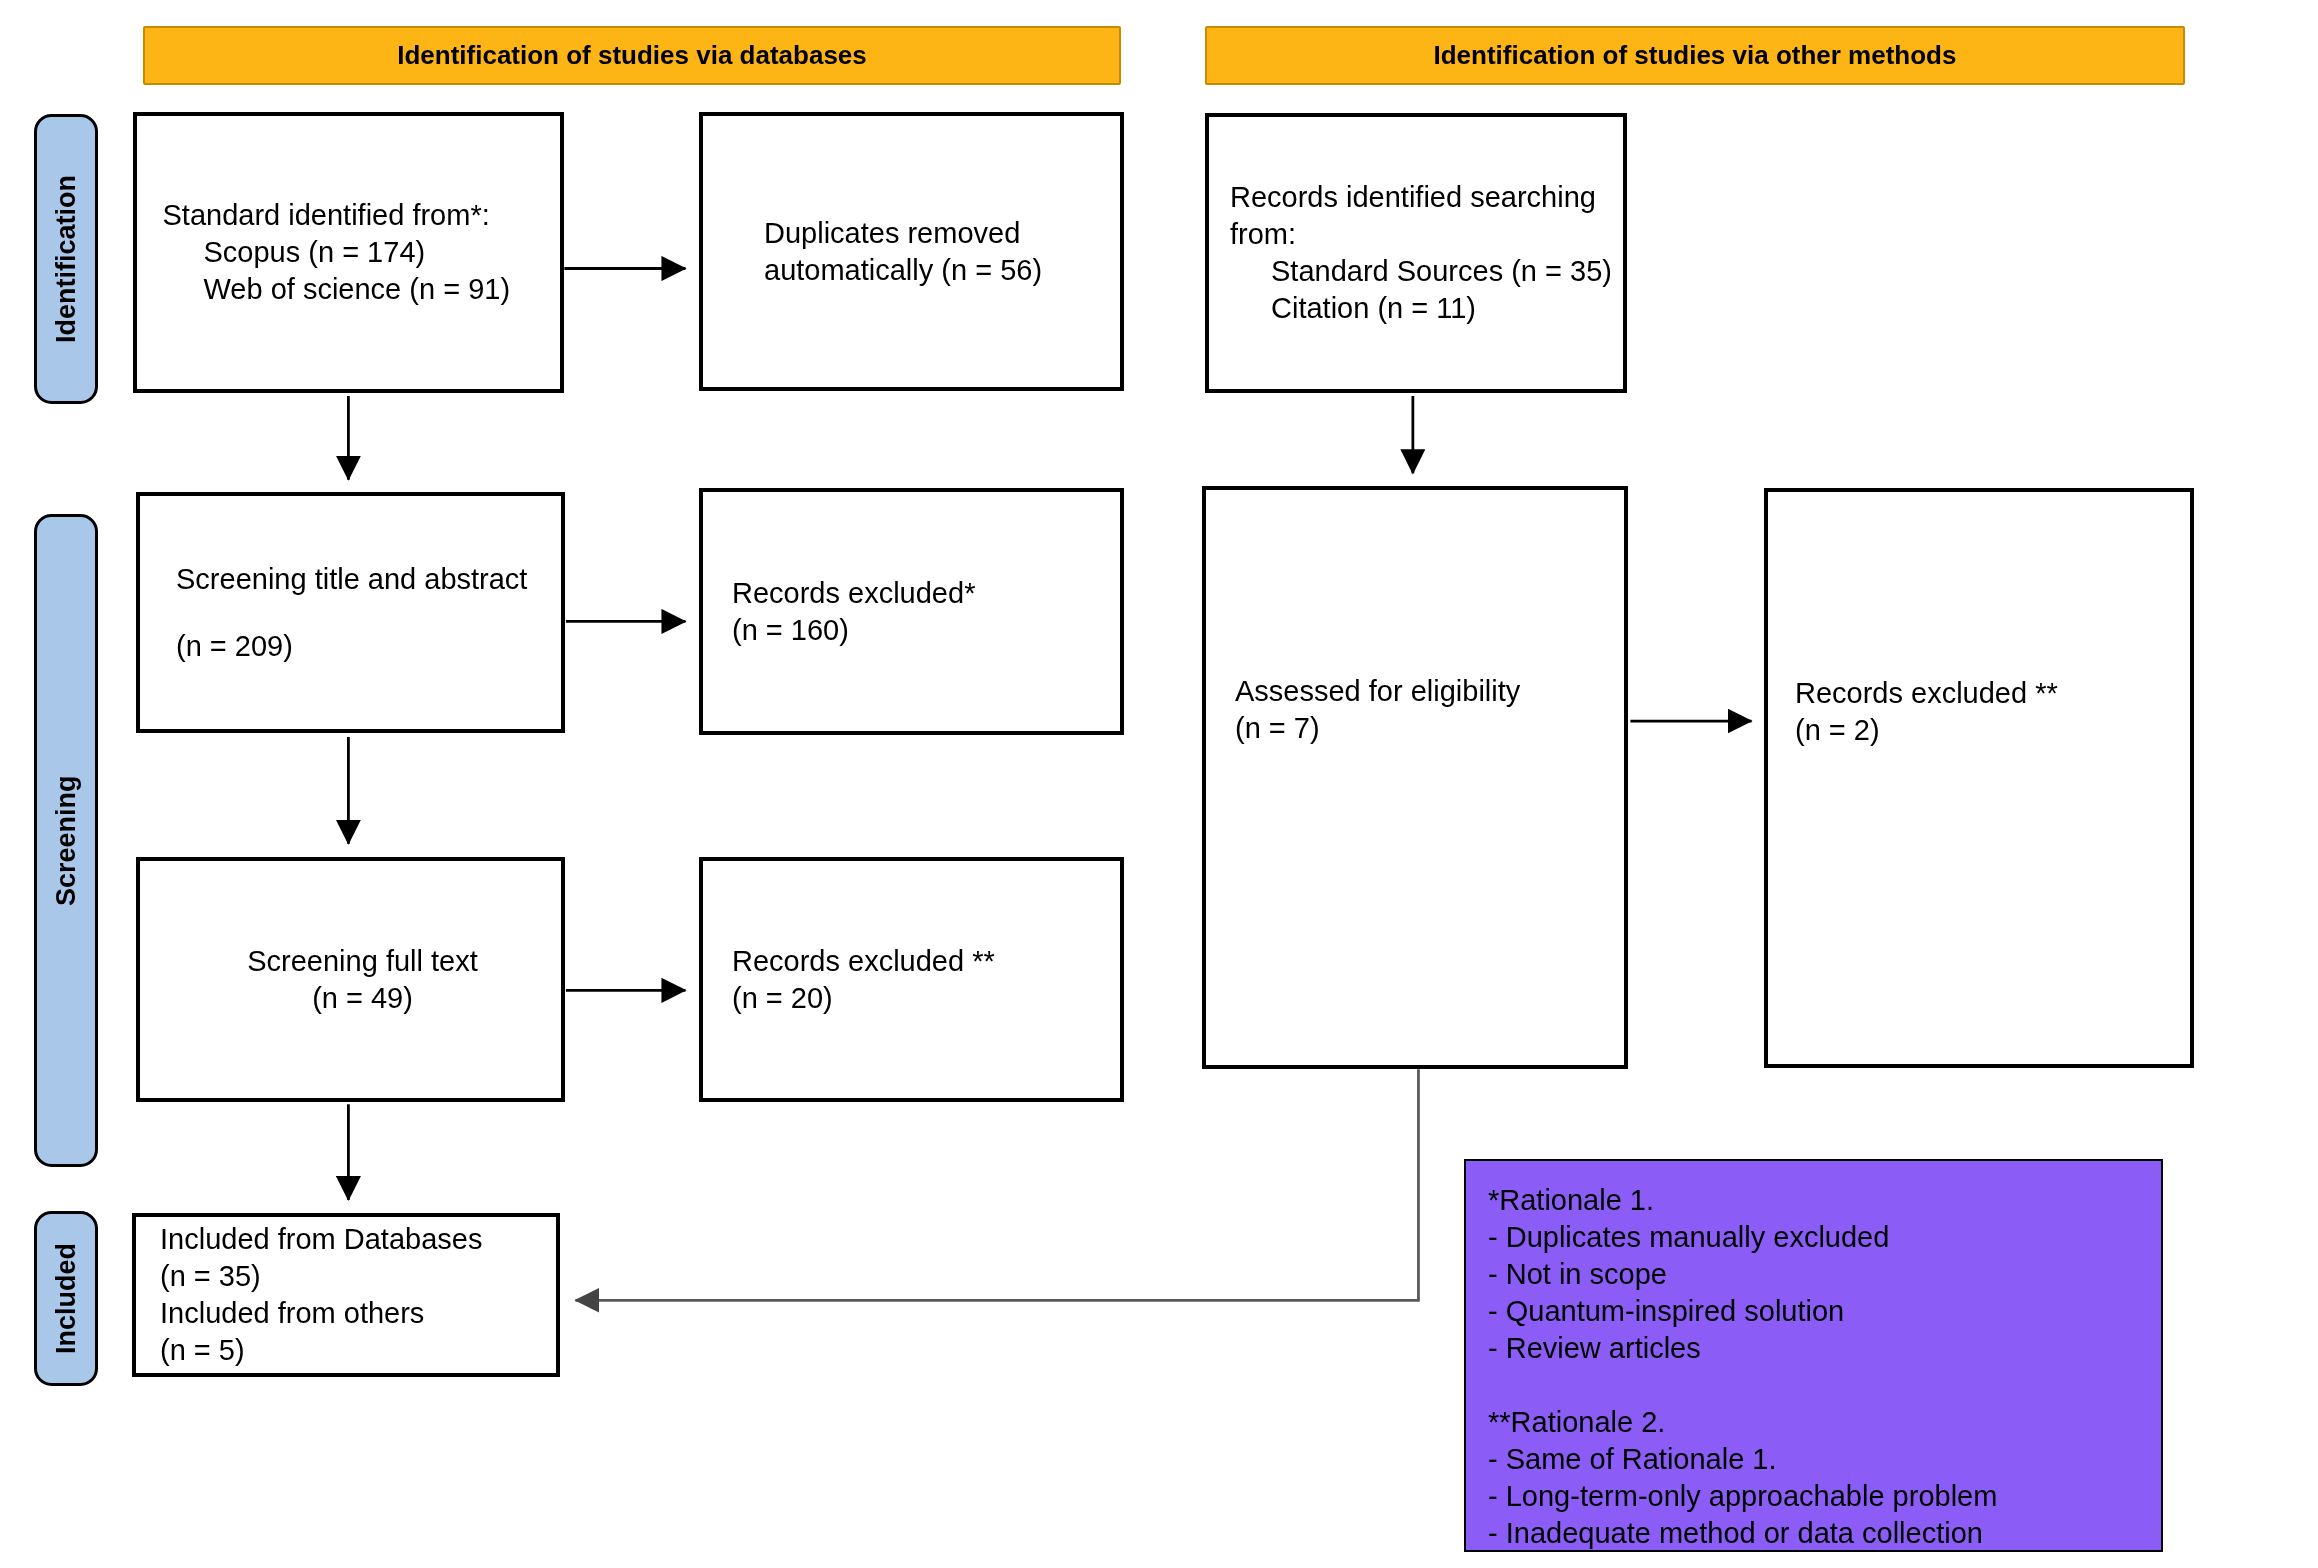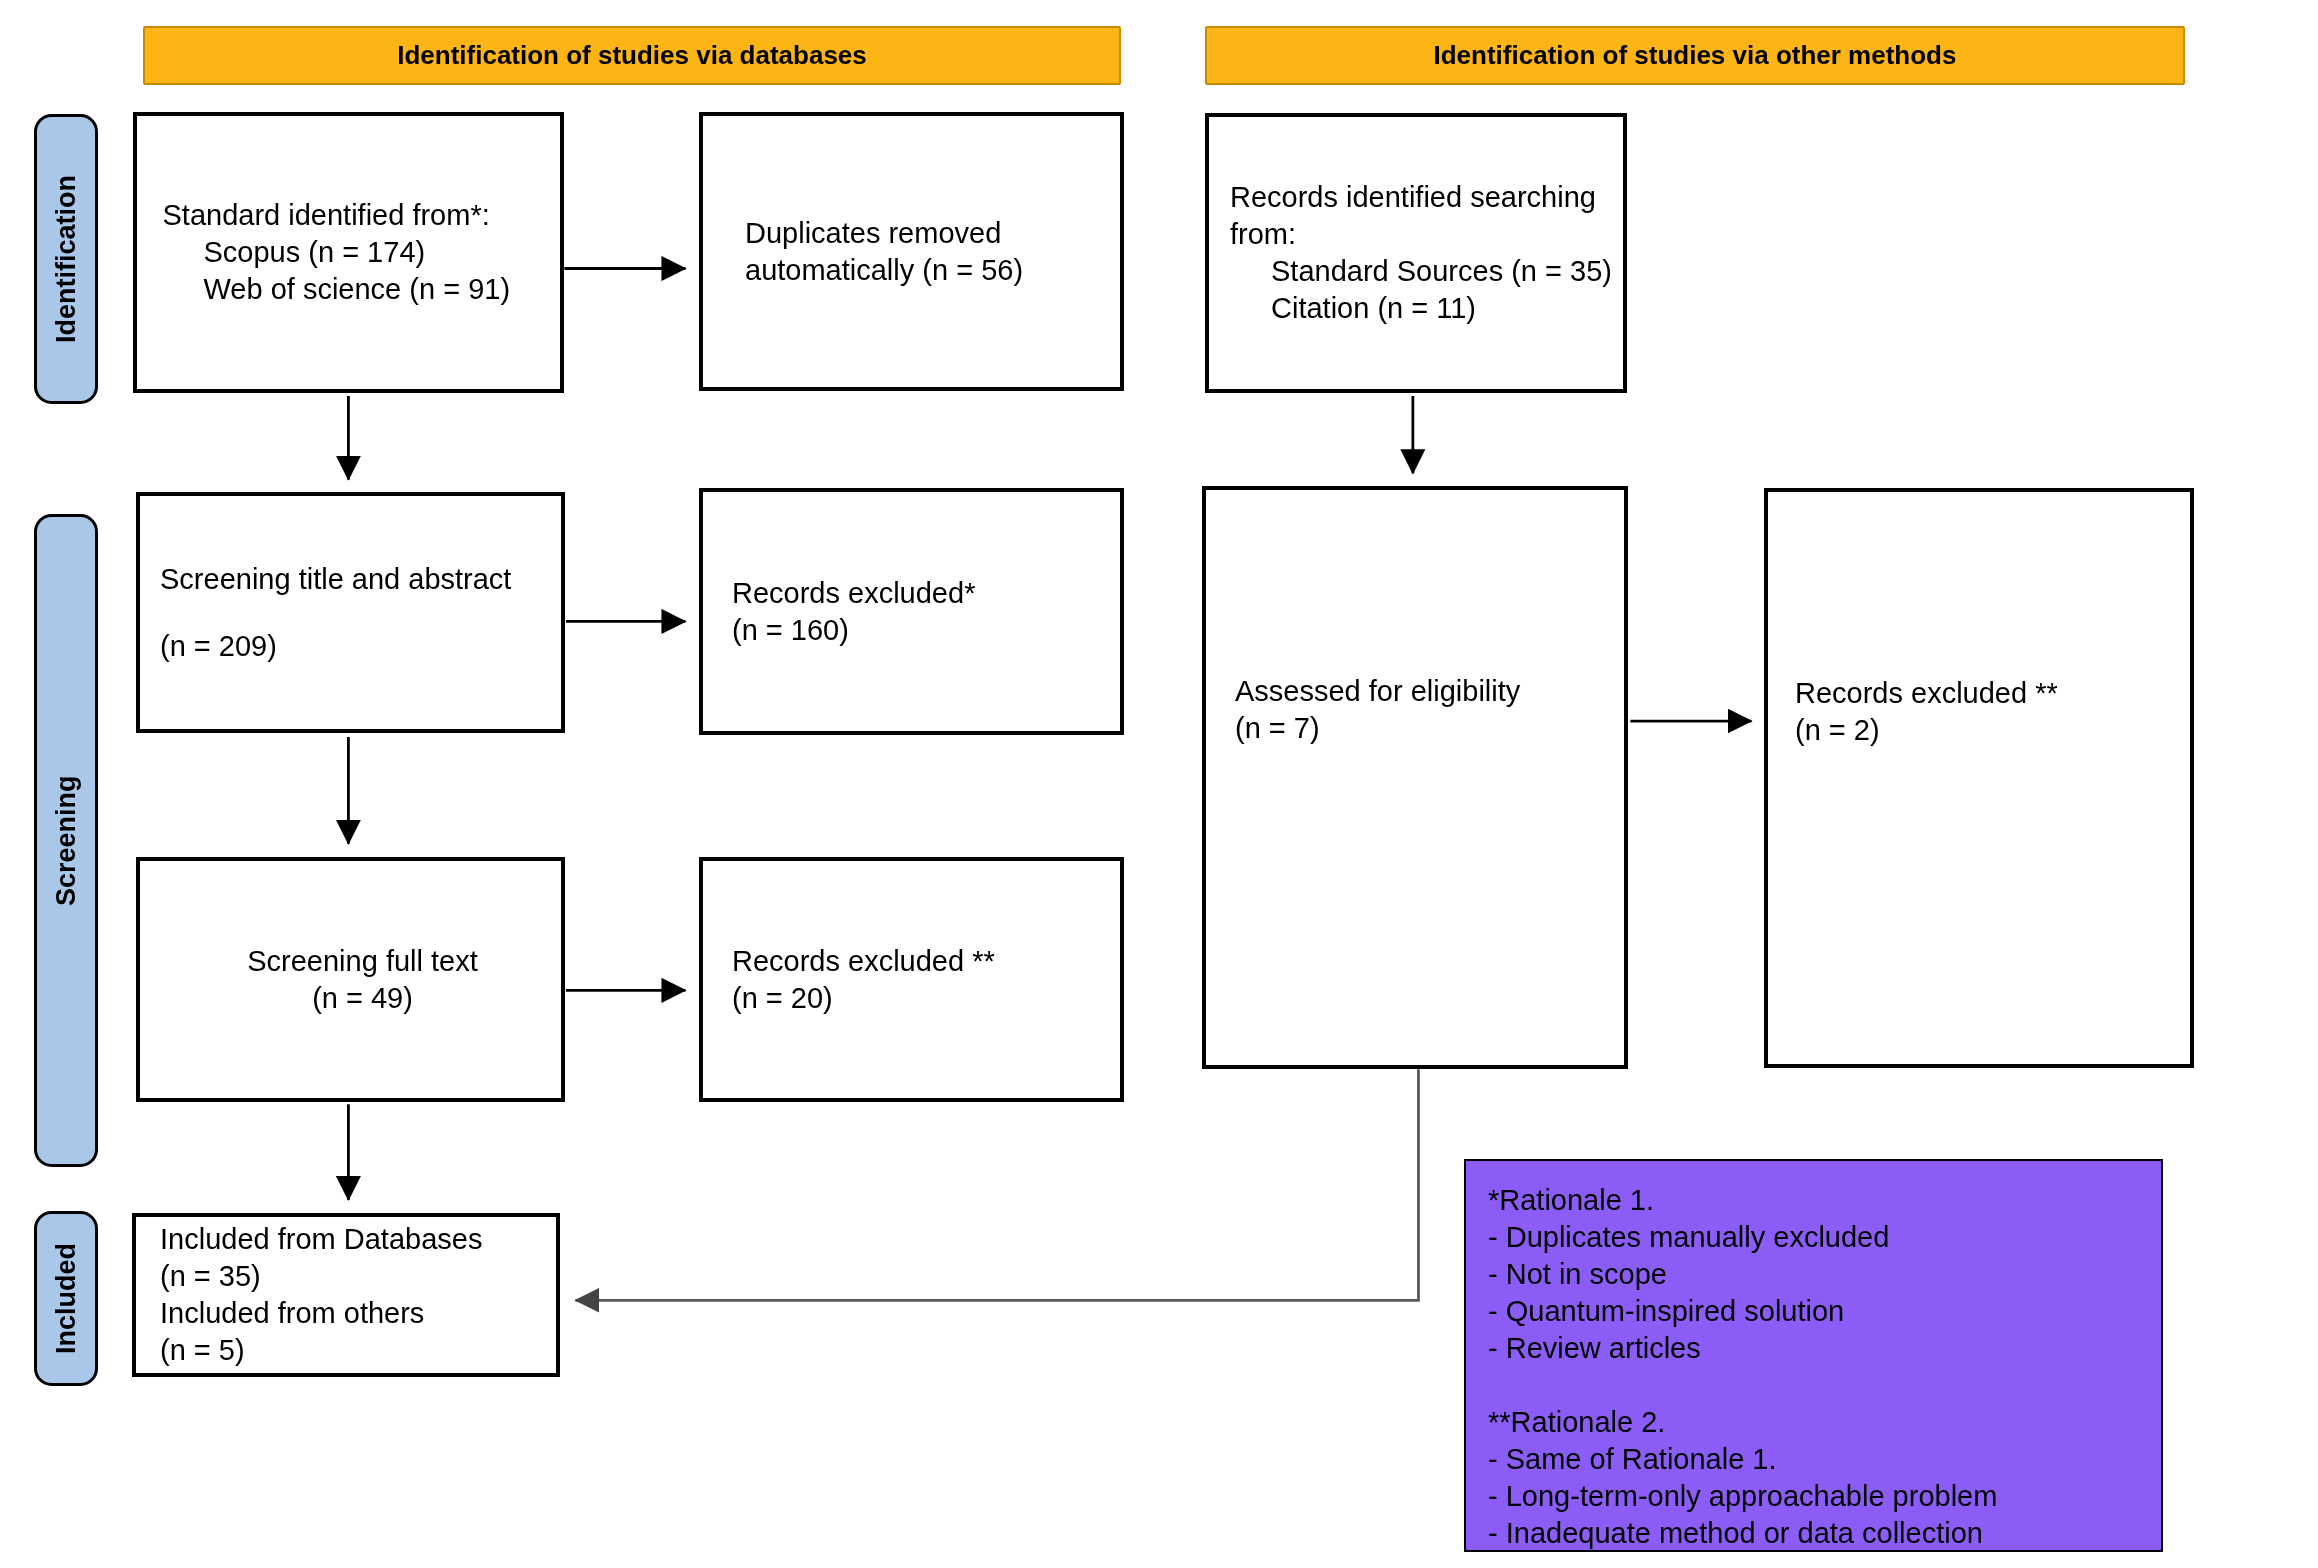--- a/index.html
+++ b/index.html
@@ -53,7 +53,7 @@
   .box .indent { padding-left: 41px; }
 
   .box-a { left: 133px;  top: 112px;  width: 431px;  height: 281px; padding-left: 25.5px; padding-right: 12.7px; }
-  .box-b { left: 699px;  top: 112px;  width: 425px;  height: 279px; padding-left: 42px; padding-right: 12.7px; }
+  .box-b { left: 699px;  top: 112px;  width: 425px;  height: 279px; padding-left: 61px; padding-right: 12.7px; }
   .box-c { left: 136px;  top: 492px;  width: 429px;  height: 241px; padding-left: 20px; gap: 30px; }
   .box-d { left: 699px;  top: 488px;  width: 425px;  height: 247px; padding-left: 29px; }
   .box-e { left: 136px;  top: 857px; width: 429px;  height: 245px; padding-left: 24px; text-align: center; }

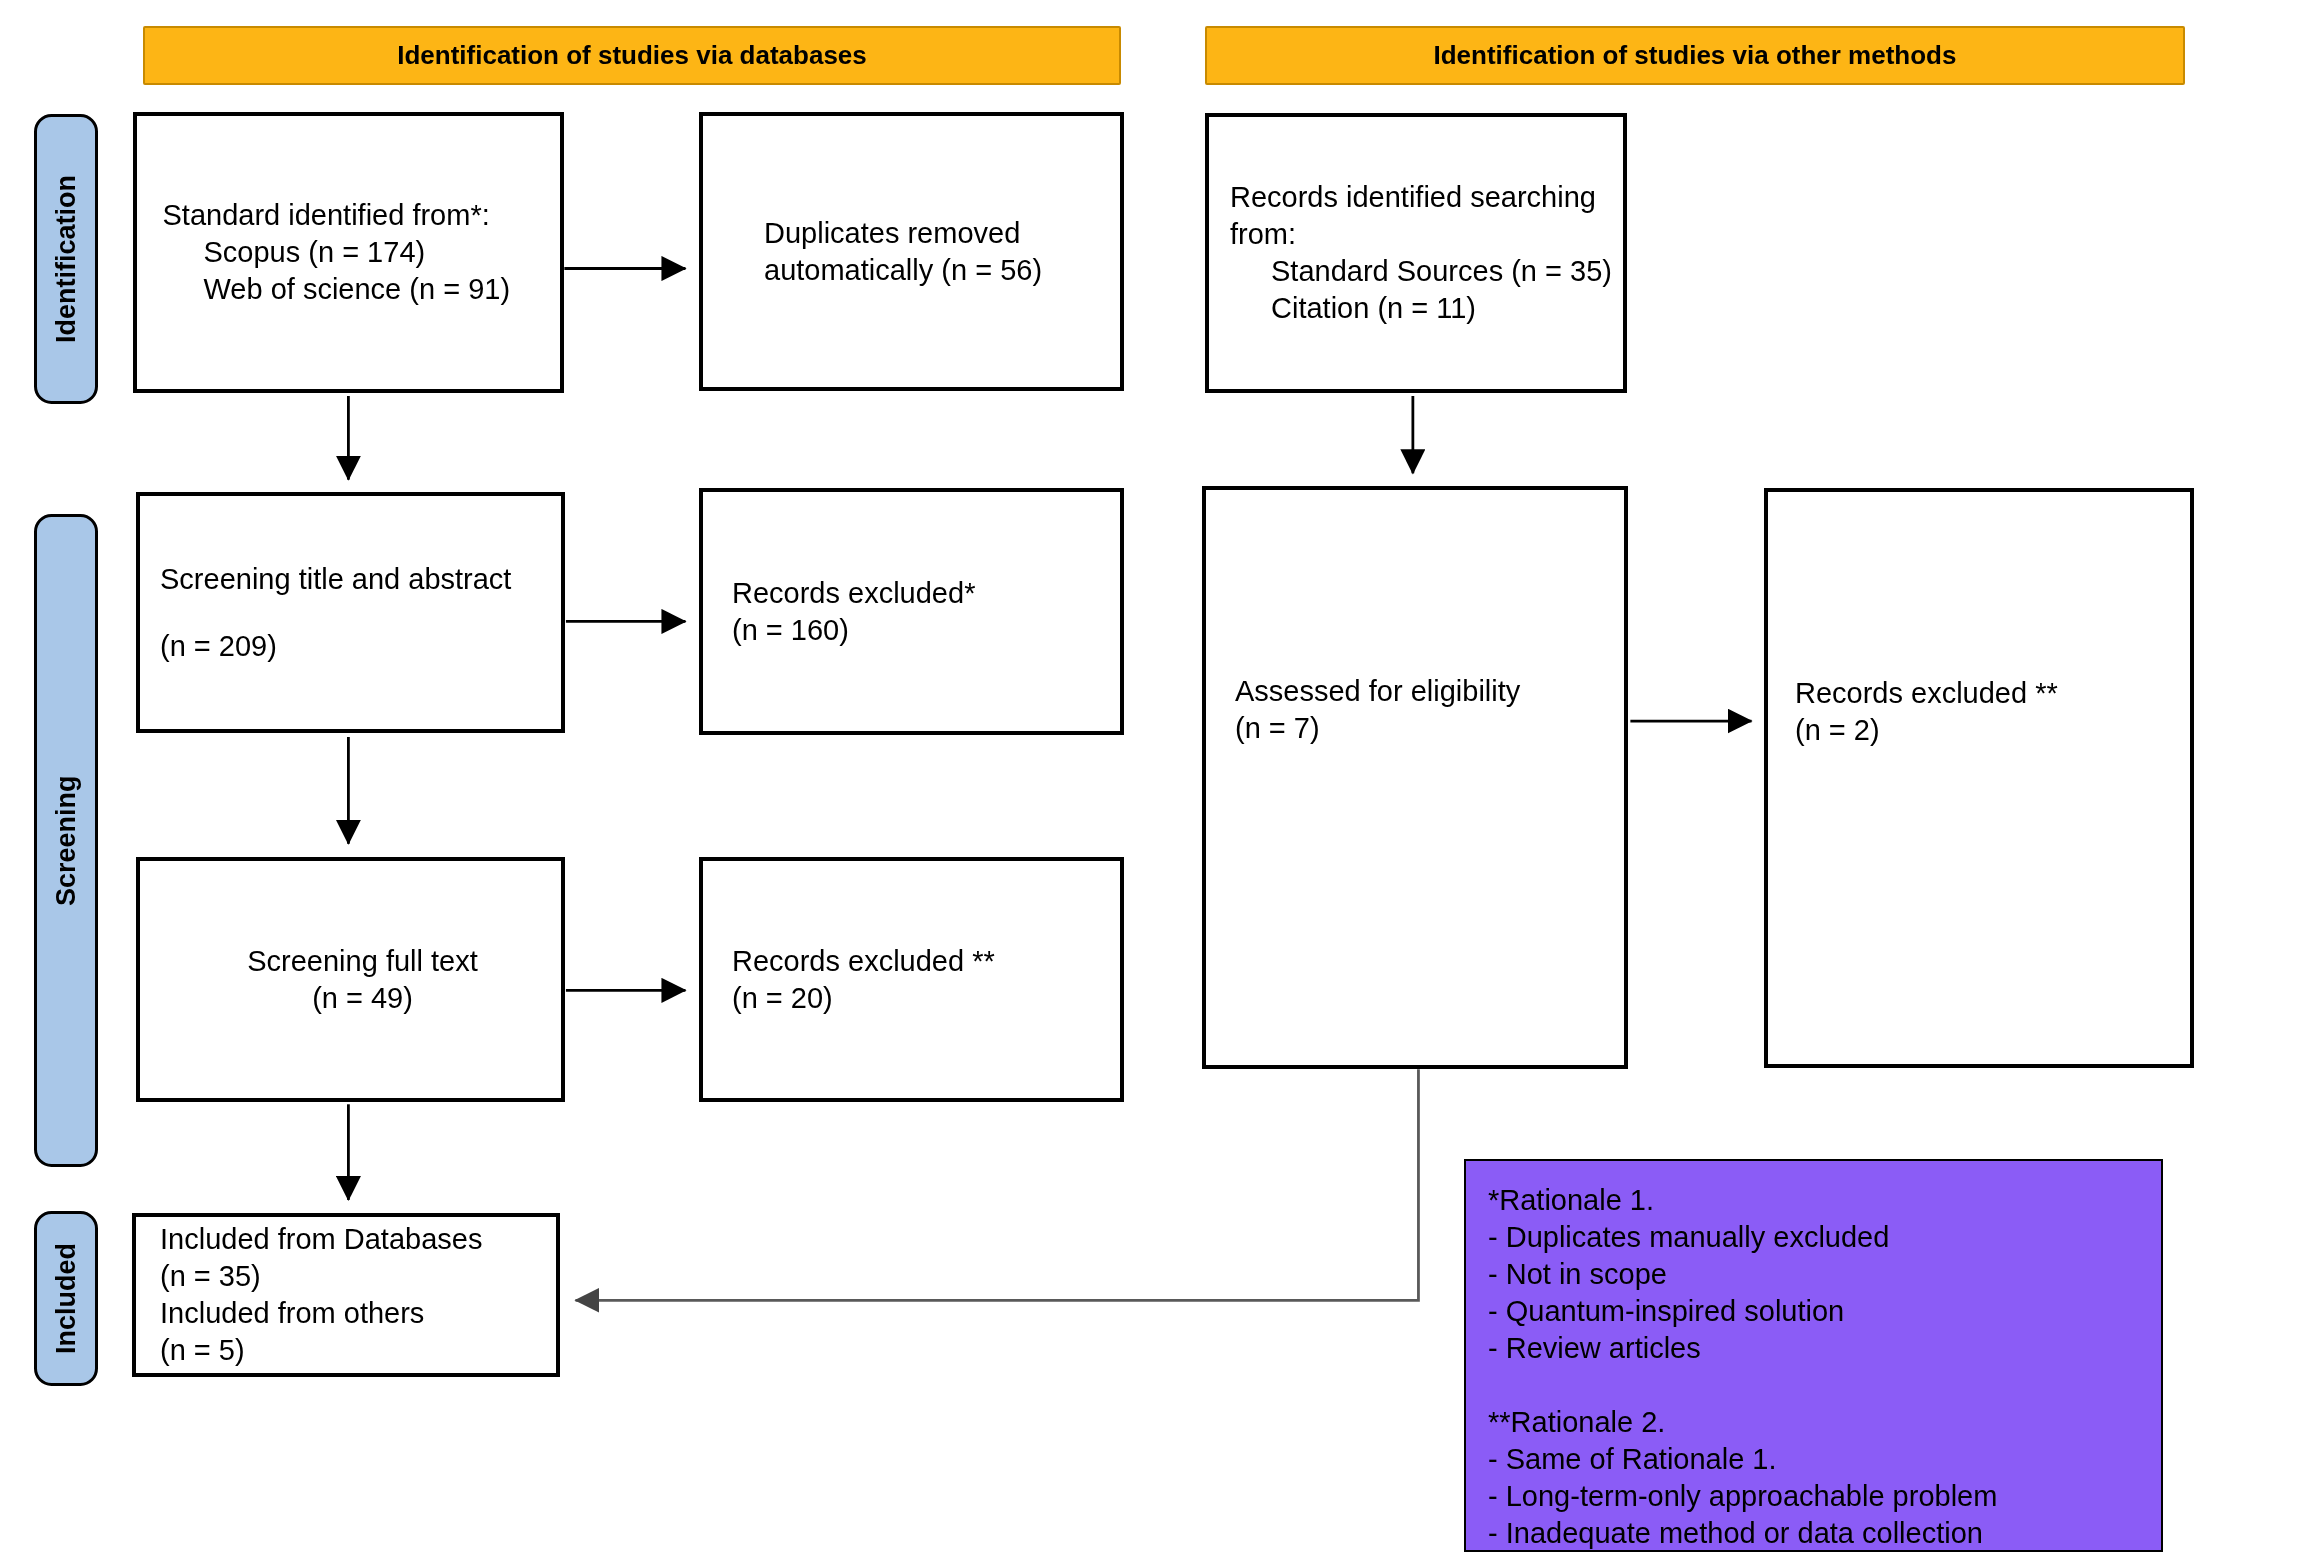--- a/index.html
+++ b/index.html
@@ -54,7 +54,7 @@
 
   .box-a { left: 133px;  top: 112px;  width: 431px;  height: 281px; padding-left: 25.5px; padding-right: 12.7px; }
   .box-b { left: 699px;  top: 112px;  width: 425px;  height: 279px; padding-left: 61px; padding-right: 12.7px; }
-  .box-c { left: 136px;  top: 492px;  width: 429px;  height: 241px; padding-left: 20px; gap: 30px; }
+  .box-c { left: 136px;  top: 492px;  width: 429px;  height: 241px; padding-left: 36px; gap: 30px; }
   .box-d { left: 699px;  top: 488px;  width: 425px;  height: 247px; padding-left: 29px; }
   .box-e { left: 136px;  top: 857px; width: 429px;  height: 245px; padding-left: 24px; text-align: center; }
   .box-f { left: 699px;  top: 857px; width: 425px;  height: 245px; padding-left: 29px; }

